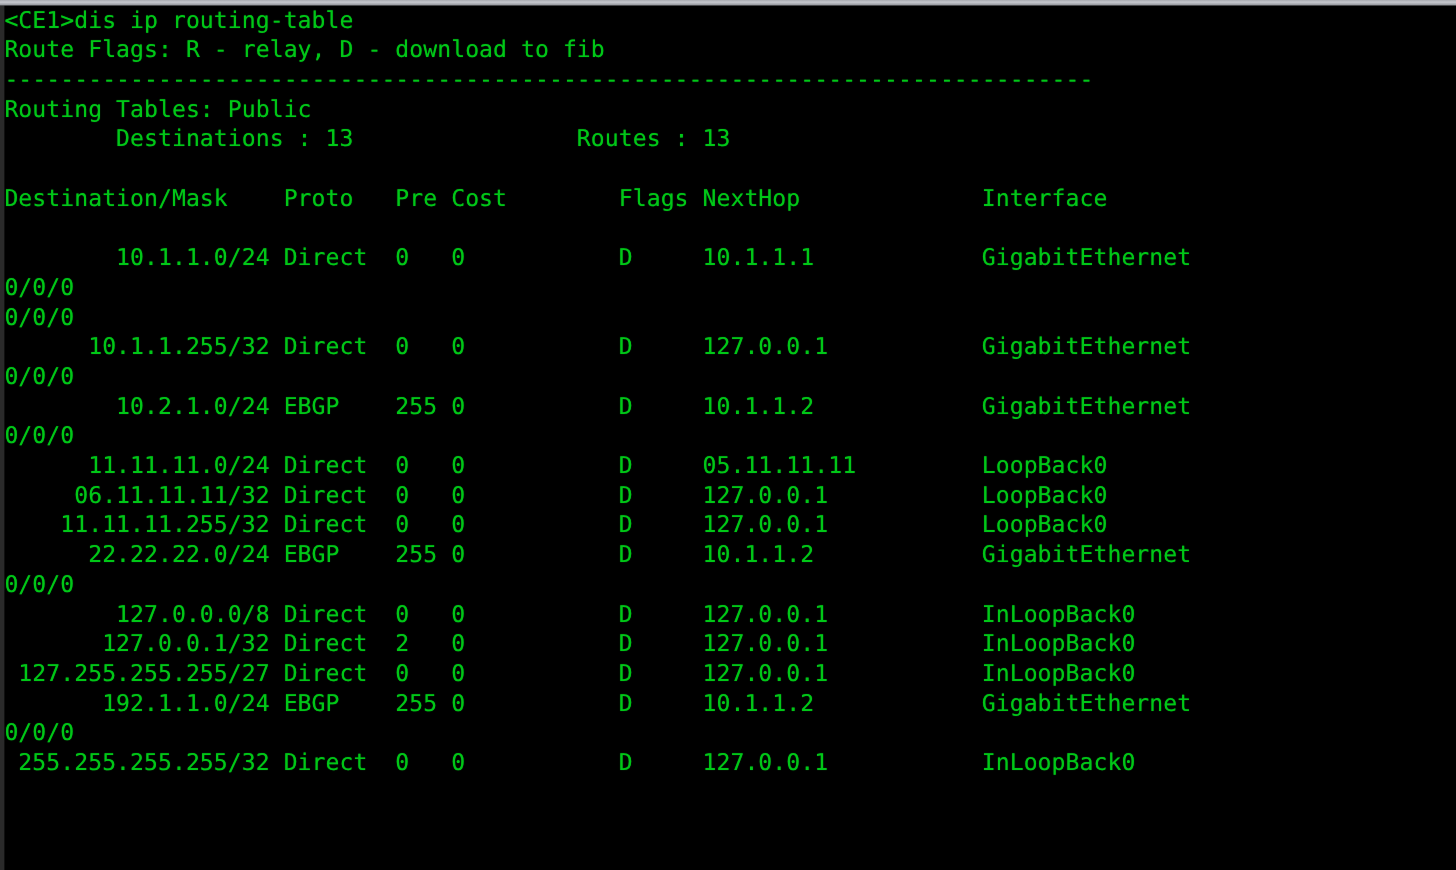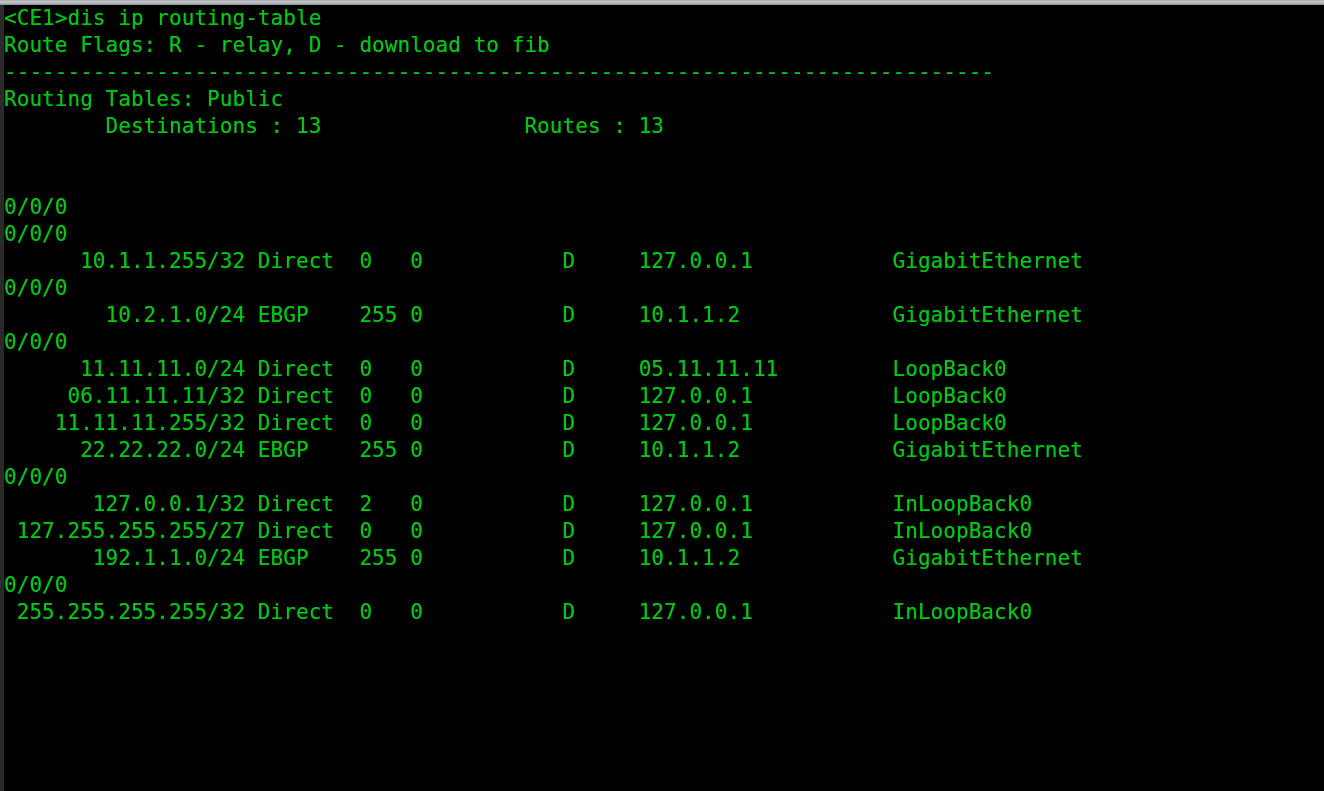--- a/index.html
+++ b/index.html
@@ -81,6 +81,7 @@
     <div class="term-line">Routing Tables: Public</div>
     <div class="term-line" id="line-counts">        Destinations : 13                Routes : 13</div>
     <div class="term-line blank">&nbsp;</div>
+    <div class="term-line" id="line-header">Destination/Mask    Proto   Pre Cost        Flags NextHop             Interface</div>
     <div class="term-line blank">&nbsp;</div>
     <div id="route-rows">
         <div class="term-line">0/0/0</div>

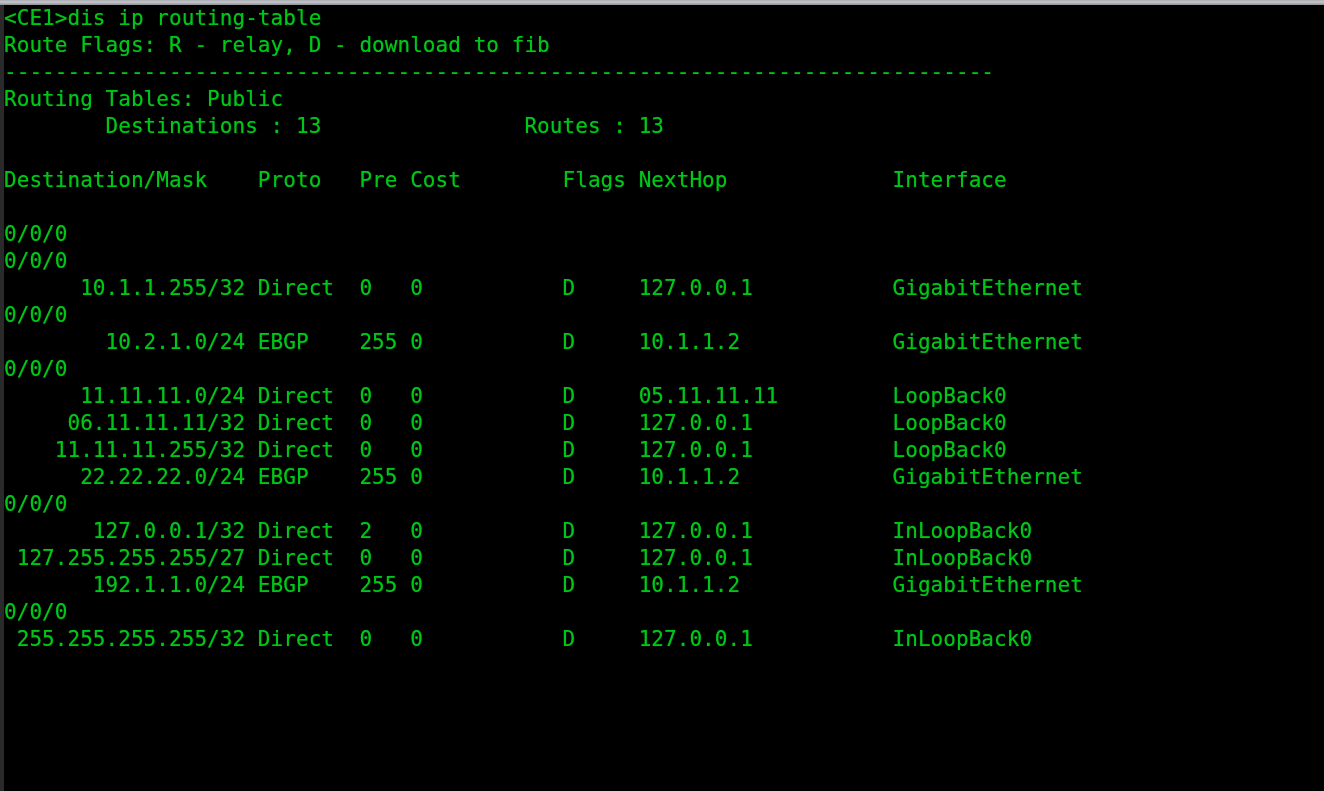--- a/index.html
+++ b/index.html
@@ -84,6 +84,7 @@
     <div class="term-line" id="line-header">Destination/Mask    Proto   Pre Cost        Flags NextHop             Interface</div>
     <div class="term-line blank">&nbsp;</div>
     <div id="route-rows">
+        <div class="term-line">        10.1.1.0/24 Direct  0   0           D     10.1.1.1            GigabitEthernet</div>
         <div class="term-line">0/0/0</div>
         <div class="term-line">0/0/0</div>
         <div class="term-line">      10.1.1.255/32 Direct  0   0           D     127.0.0.1           GigabitEthernet</div>

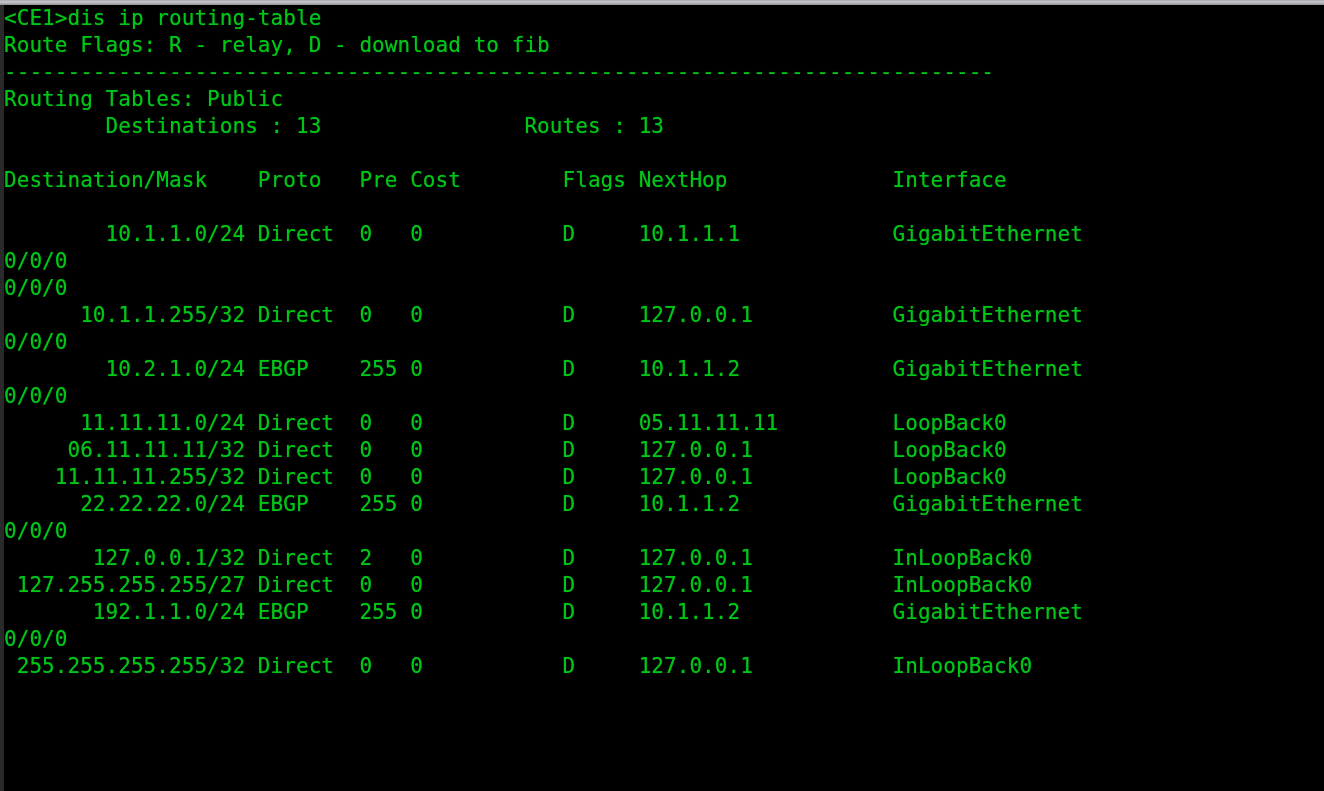--- a/index.html
+++ b/index.html
@@ -96,6 +96,7 @@
         <div class="term-line">    11.11.11.255/32 Direct  0   0           D     127.0.0.1           LoopBack0</div>
         <div class="term-line">      22.22.22.0/24 EBGP    255 0           D     10.1.1.2            GigabitEthernet</div>
         <div class="term-line">0/0/0</div>
+        <div class="term-line">        127.0.0.0/8 Direct  0   0           D     127.0.0.1           InLoopBack0</div>
         <div class="term-line">       127.0.0.1/32 Direct  2   0           D     127.0.0.1           InLoopBack0</div>
         <div class="term-line"> 127.255.255.255/27 Direct  0   0           D     127.0.0.1           InLoopBack0</div>
         <div class="term-line">       192.1.1.0/24 EBGP    255 0           D     10.1.1.2            GigabitEthernet</div>

